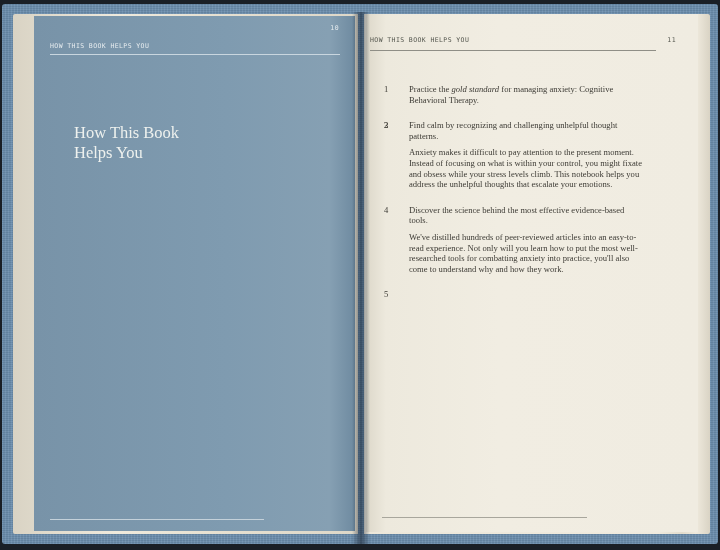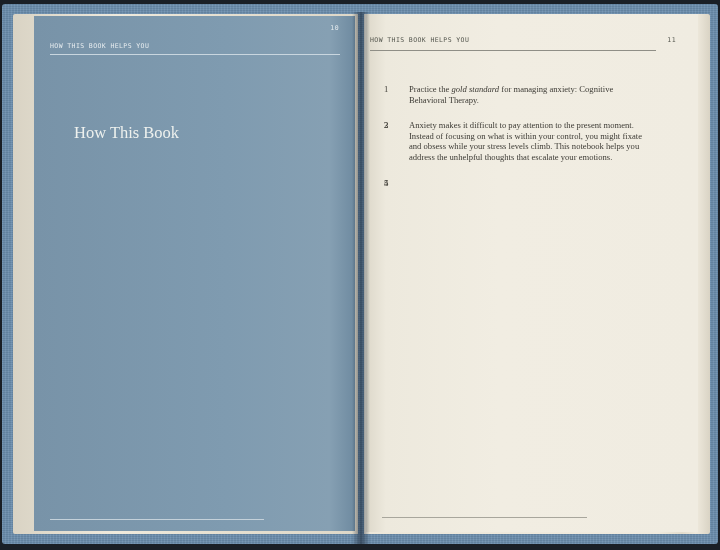--- a/index.html
+++ b/index.html
@@ -118,6 +118,7 @@
     </div>
     <div class="item">
       <span class="num">3</span>
+      <div class="heading">Find calm by recognizing and challenging unhelpful thought patterns.</div>
       <div class="body">Anxiety makes it difficult to pay attention to the present moment. Instead of focusing on what is within your control, you might fixate and obsess while your stress levels climb. This notebook helps you address the unhelpful thoughts that escalate your emotions.</div>
     </div>
     <div class="item">

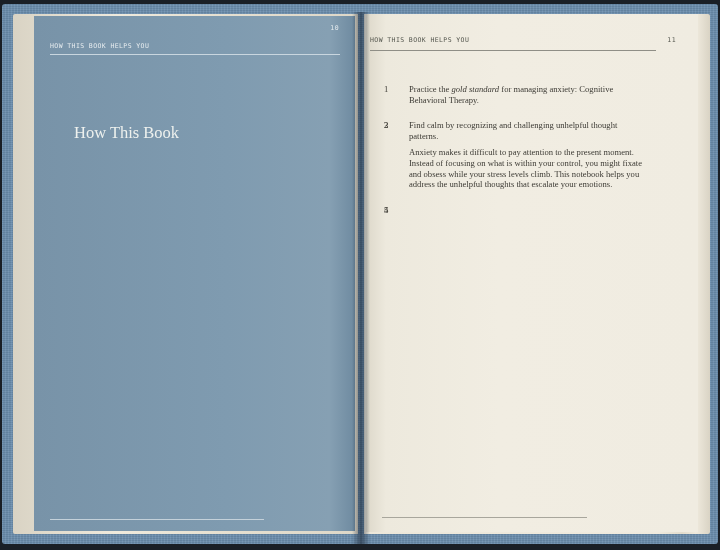--- a/index.html
+++ b/index.html
@@ -99,6 +99,7 @@
   <div class="rule-left"></div>
   <div class="title">
     <div>How This Book</div>
+    <div>Helps You</div>
   </div>
   <div class="rule-left-bottom"></div>
 </div>

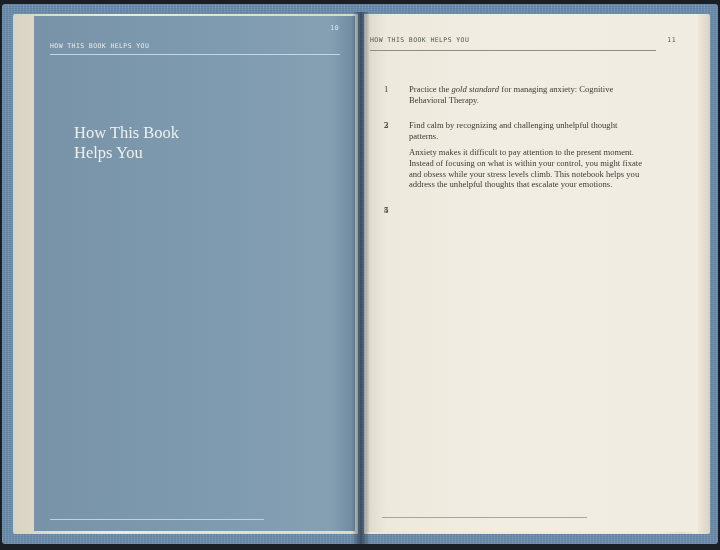--- a/index.html
+++ b/index.html
@@ -124,6 +124,7 @@
     </div>
     <div class="item">
       <span class="num">4</span>
+      <div class="heading">Discover the science behind the most effective evidence-based tools.</div>
     </div>
     <div class="item">
       <span class="num">5</span>

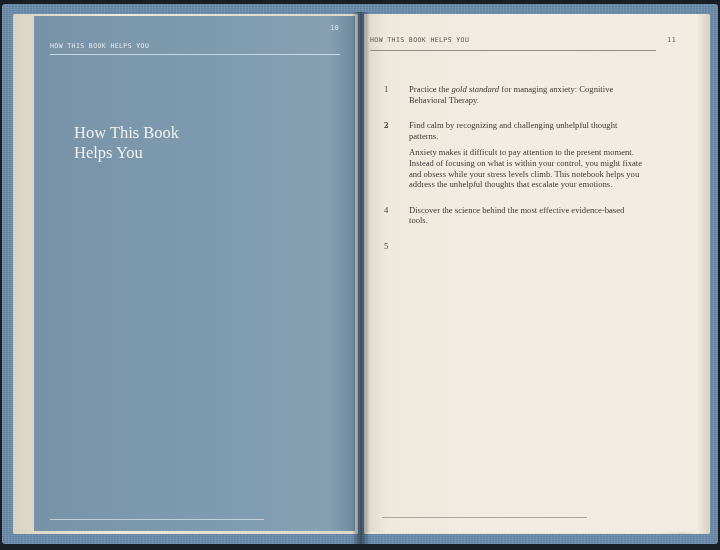--- a/index.html
+++ b/index.html
@@ -125,6 +125,7 @@
     <div class="item">
       <span class="num">4</span>
       <div class="heading">Discover the science behind the most effective evidence-based tools.</div>
+      <div class="body">We've distilled hundreds of peer-reviewed articles into an easy-to-read experience. Not only will you learn how to put the most well-researched tools for combatting anxiety into practice, you'll also come to understand why and how they work.</div>
     </div>
     <div class="item">
       <span class="num">5</span>

